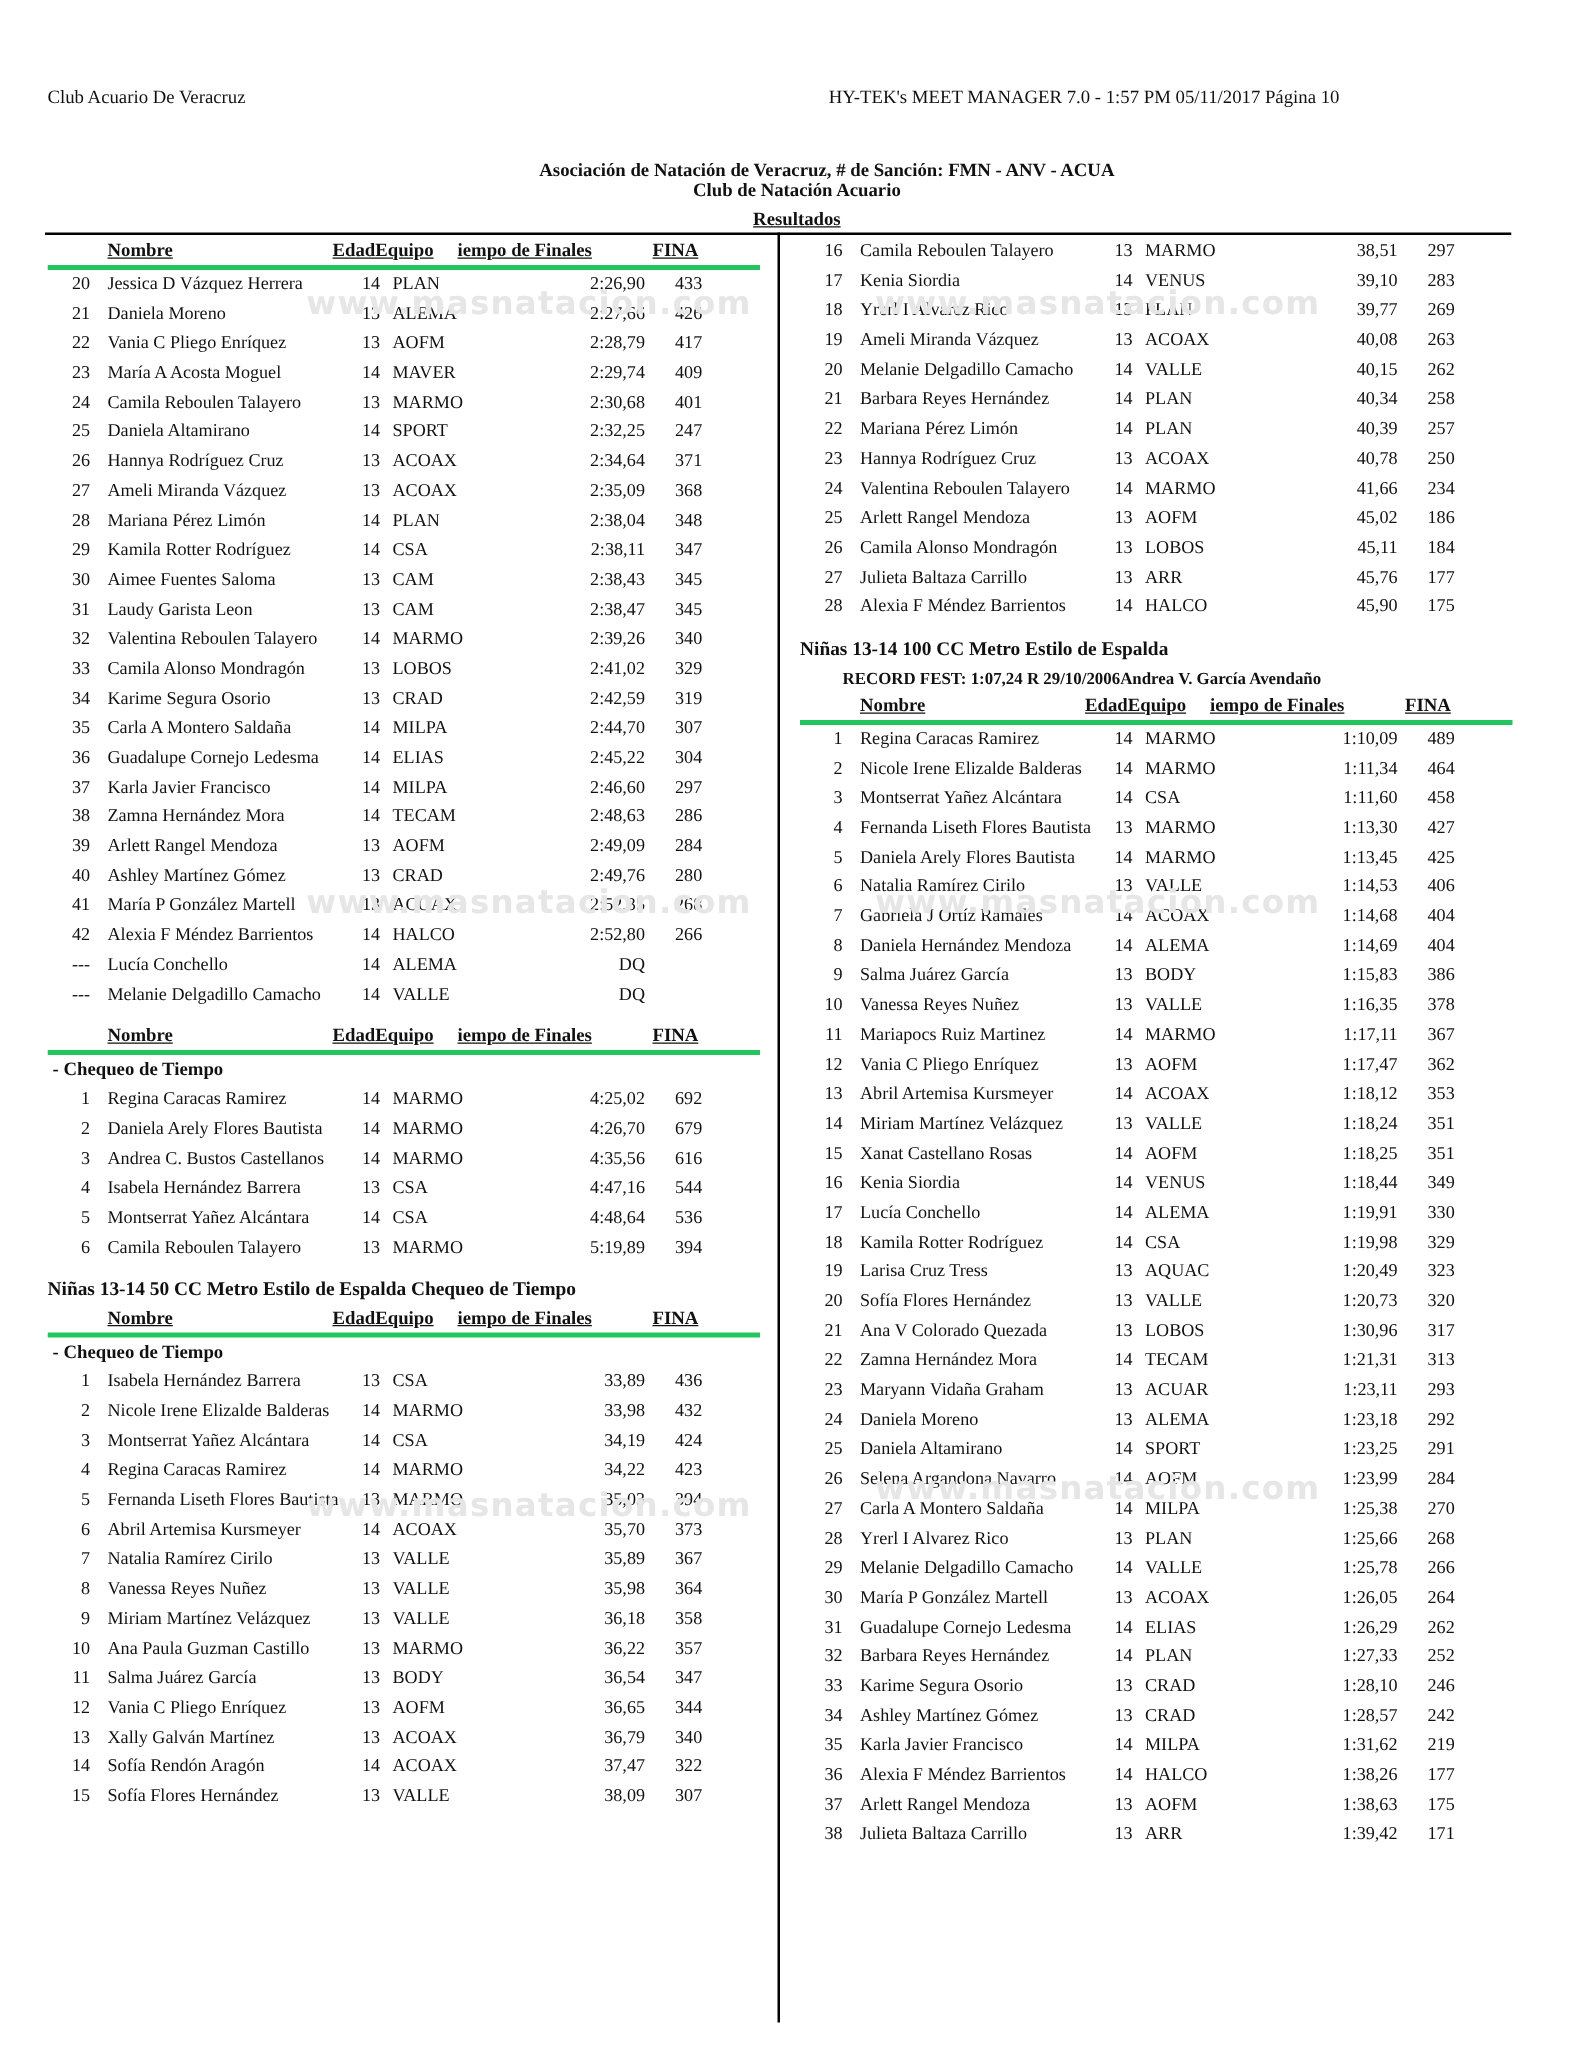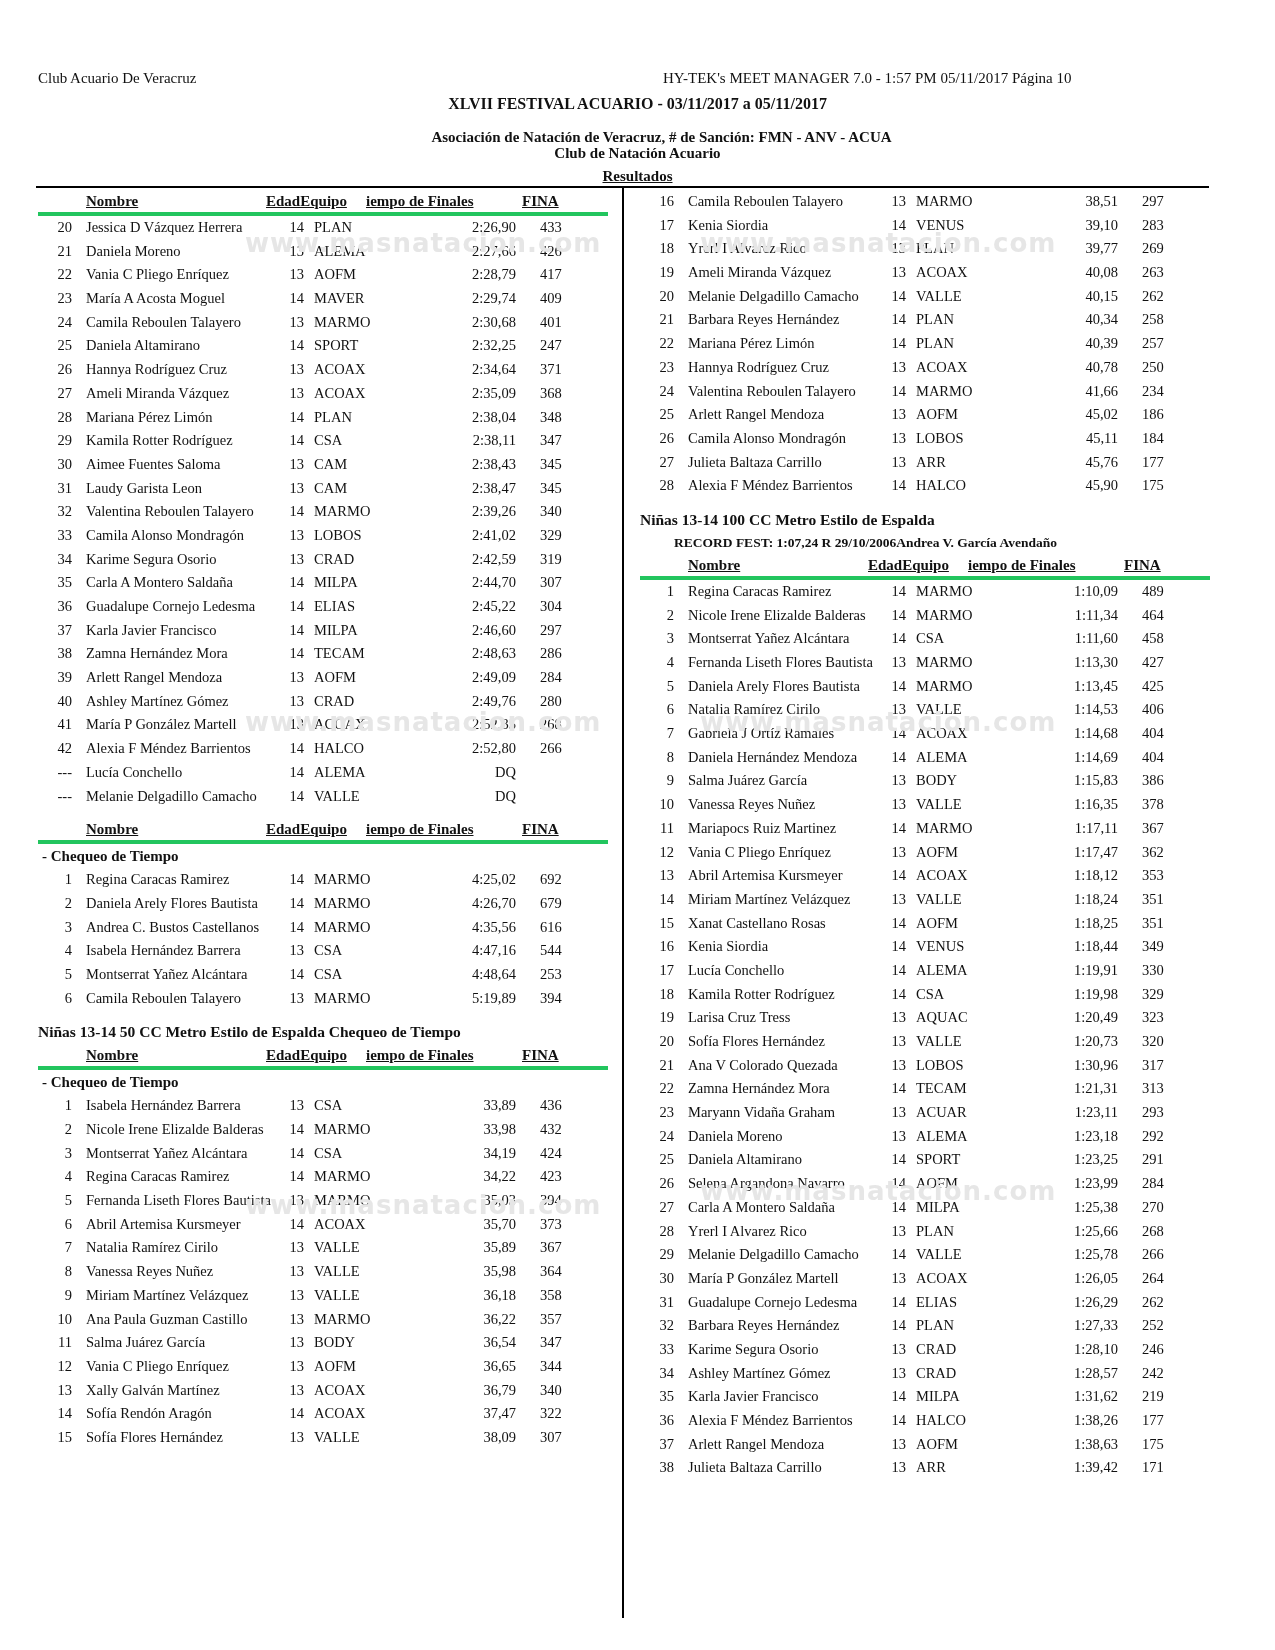--- a/index.html
+++ b/index.html
@@ -44,7 +44,6 @@
 <div class="page">
   <div class="hdr-left">Club Acuario De Veracruz</div>
   <div class="hdr-right">HY-TEK's MEET MANAGER 7.0 - 1:57 PM  05/11/2017  Página 10</div>
-  <div class="hdr-center t1">XLVII  FESTIVAL ACUARIO - 03/11/2017 a 05/11/2017</div>
   <div class="hdr-center t2">Asociación de Natación de Veracruz, # de Sanción: FMN - ANV - ACUA</div>
   <div class="hdr-center t4">Resultados</div>
   <div class="hdr-center t3">Club de Natación Acuario</div>

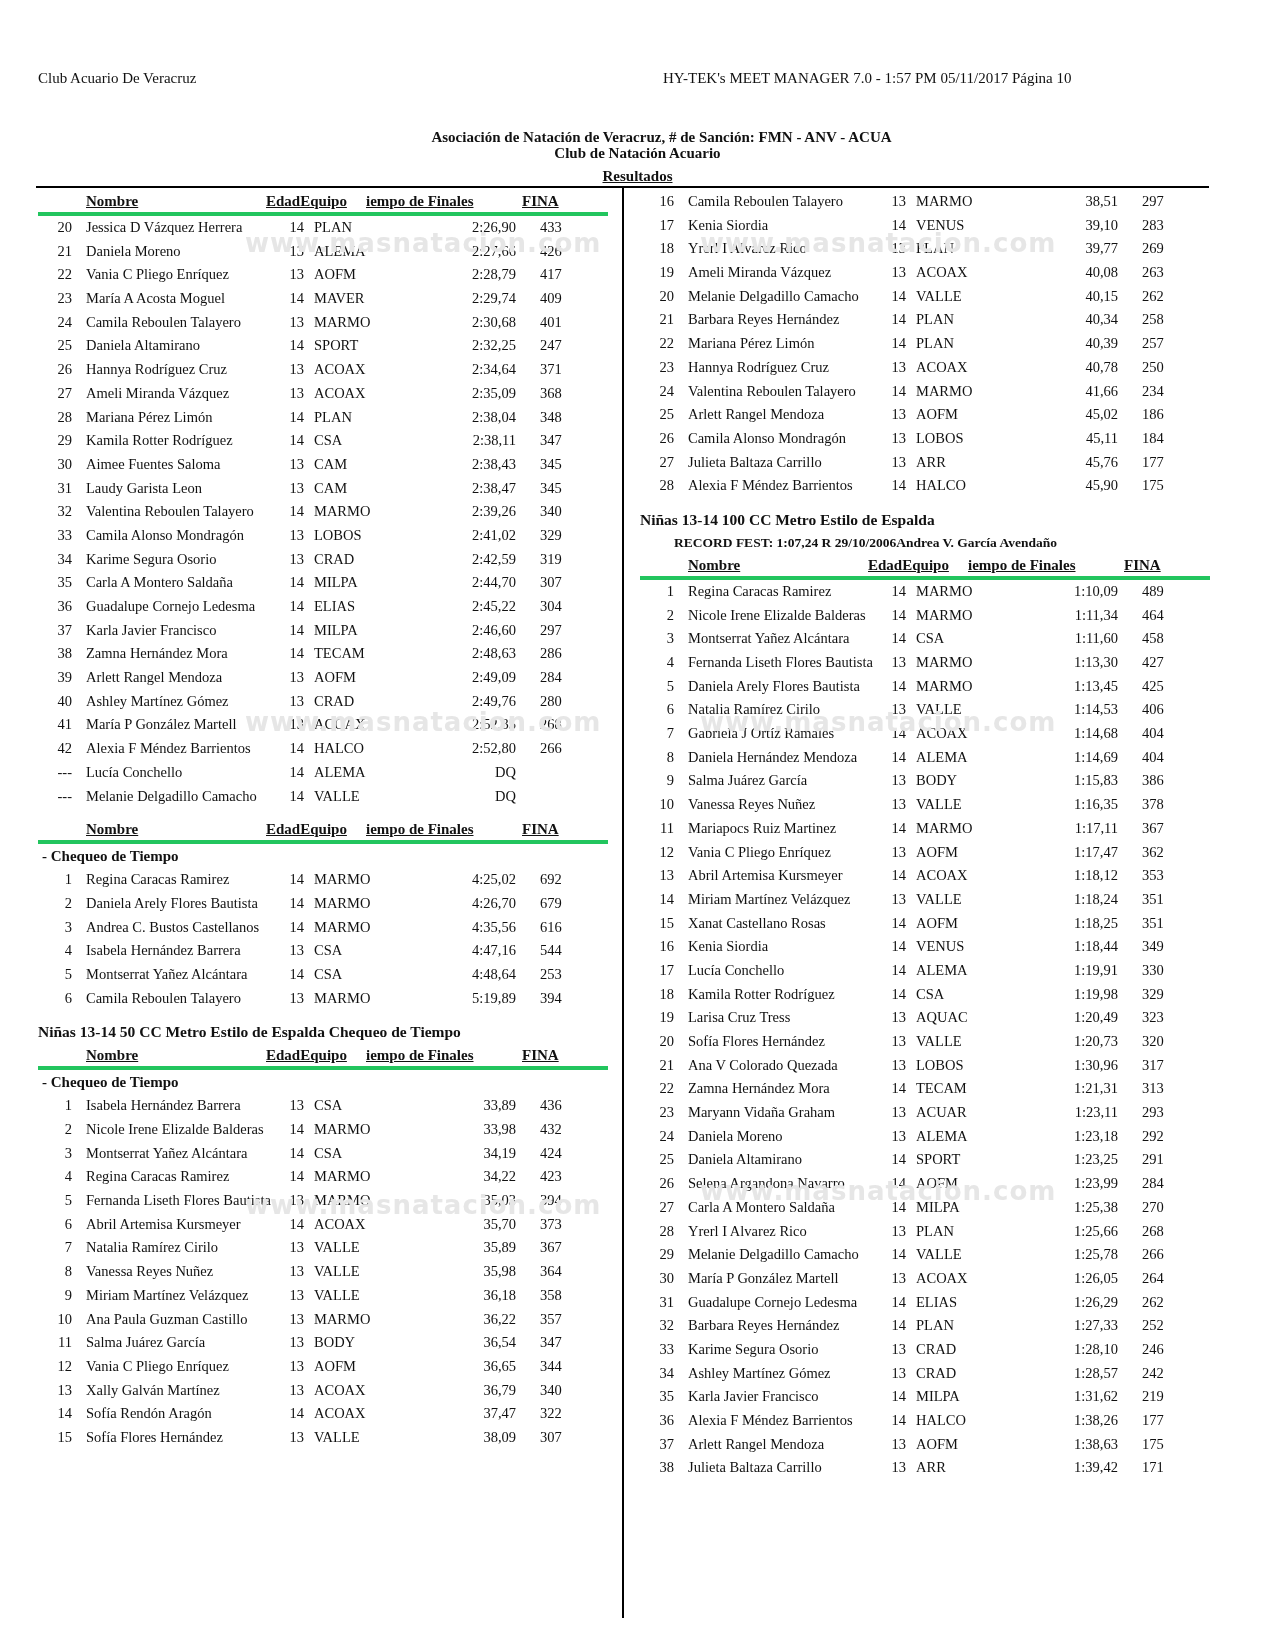--- a/index.html
+++ b/index.html
@@ -307,7 +307,7 @@
           <span class="c-age">14</span>
           <span class="c-team">CSA</span>
           <span class="c-time">4:48,64</span>
-          <span class="c-fina">253</span>
+          <span class="c-fina">536</span>
         </div>
         <div class="row">
           <span class="c-pl">6</span>

